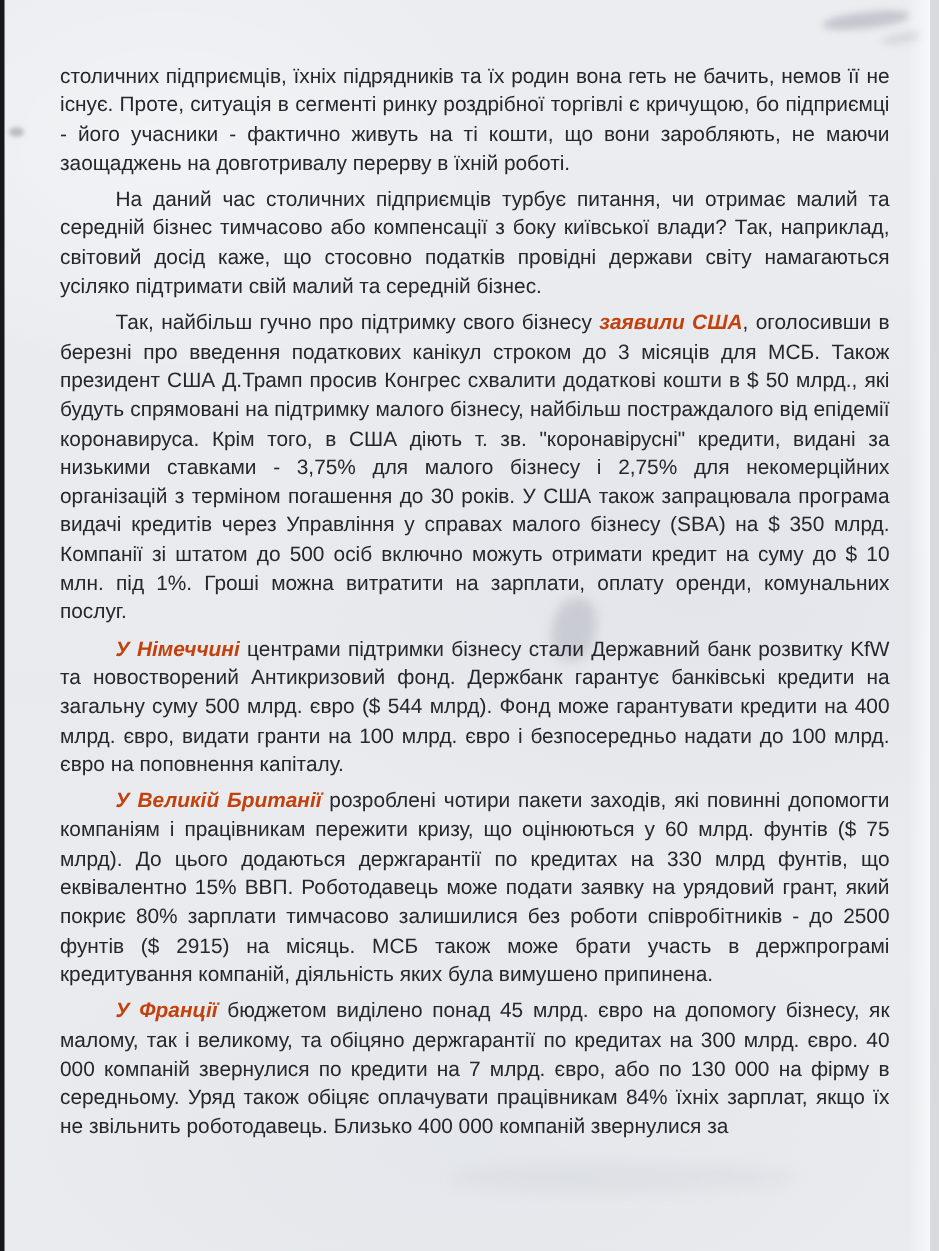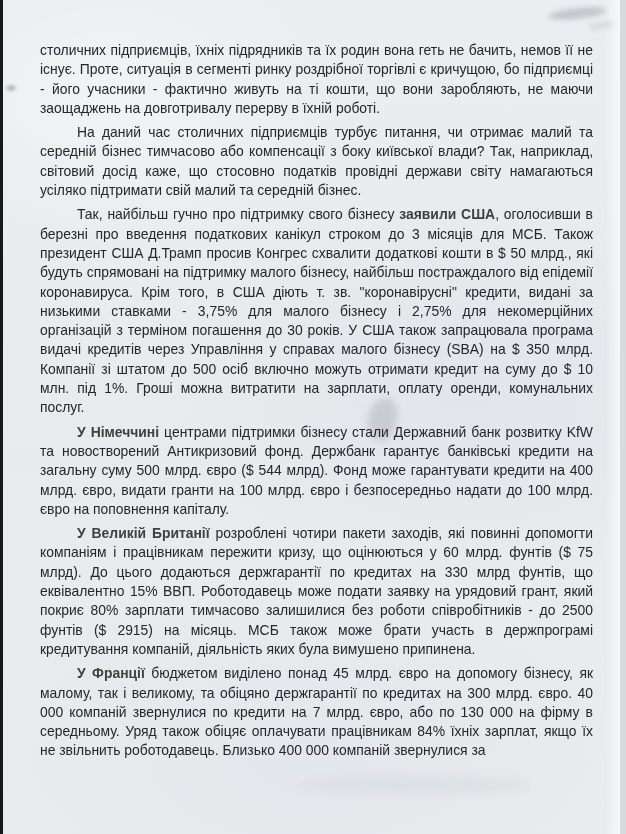--- a/index.html
+++ b/index.html
@@ -100,7 +100,8 @@
   }
   .bold {
     font-weight: 700;
-    color: #404040;
+    color: #c2410c;
+    font-style: italic;
   }
 </style>
 </head>

